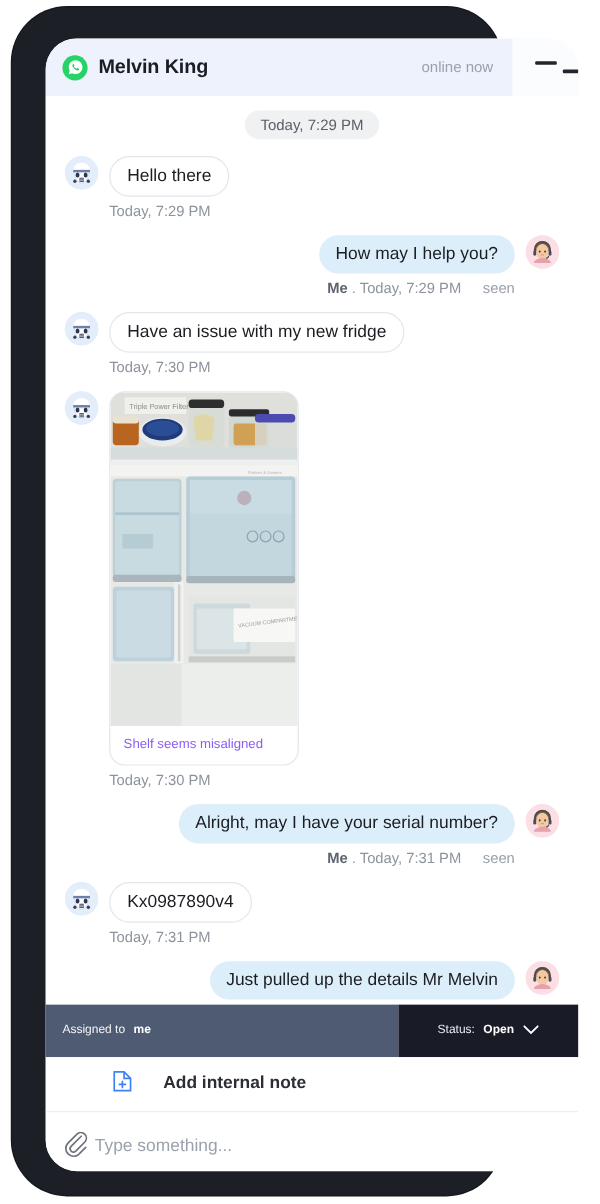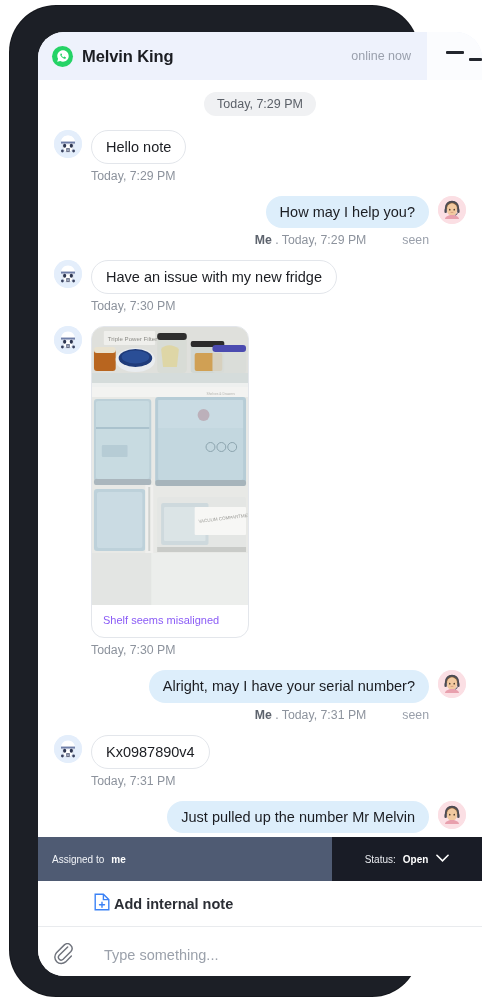--- a/index.html
+++ b/index.html
@@ -294,7 +294,7 @@
             <circle cx="28" cy="30" r="2" fill="#39415e"></circle>
           </svg>
         </span>
-        <div class="bubble in">Hello note</div>
+        <div class="bubble in">Hello there</div>
       </div>
       <div class="meta">Today, 7:29 PM</div>
 

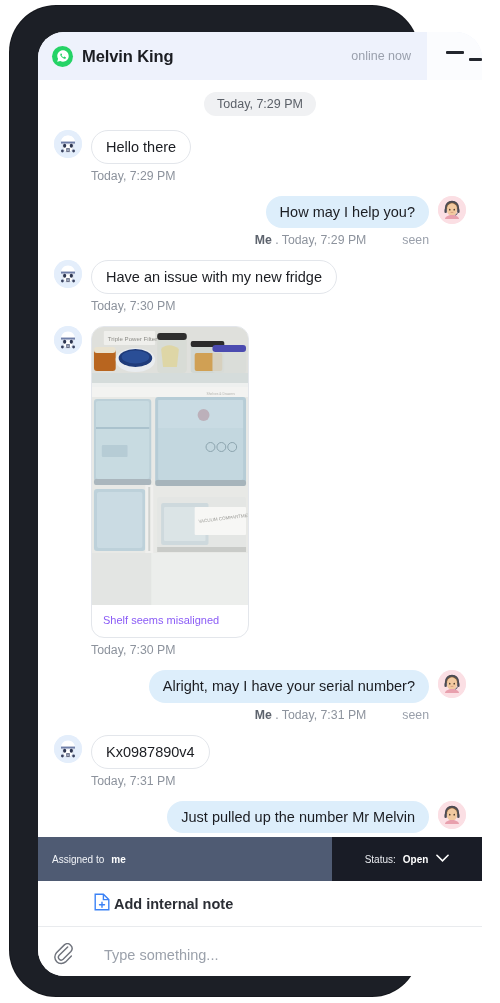--- a/index.html
+++ b/index.html
@@ -152,7 +152,7 @@
     margin: 5px 37px 13px 0;
     display: flex;
     justify-content: flex-end;
-    gap: 36px;
+    gap: 18px;
     align-items: baseline;
   }
   .meta-out .who { font-weight: bold; color: #5d636d; }

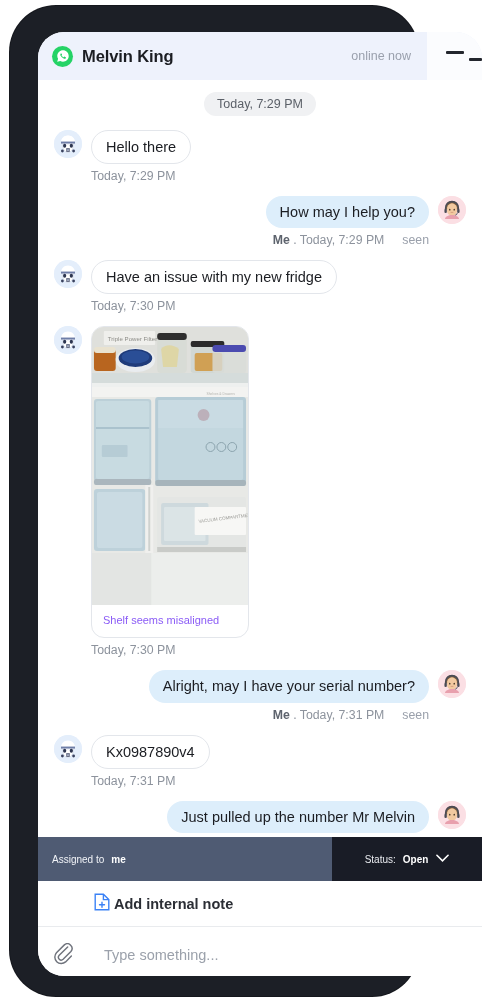--- a/index.html
+++ b/index.html
@@ -469,7 +469,7 @@
       <div class="meta">Today, 7:31 PM</div>
 
       <div class="msg-row out">
-        <div class="bubble out">Just pulled up the number Mr Melvin</div>
+        <div class="bubble out">Just pulled up the details Mr Melvin</div>
         <span class="avatar out">
           <svg viewBox="0 0 40 40">
             <circle cx="20" cy="20" r="20" fill="#fbdfe4"></circle>

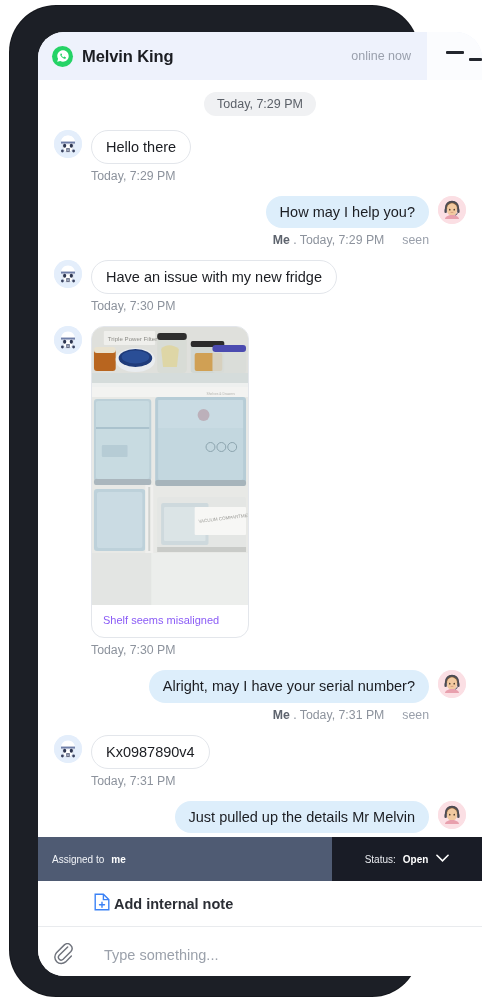--- a/index.html
+++ b/index.html
@@ -223,7 +223,7 @@
   #add-note-action, #resolve-action {
     display: flex;
     align-items: center;
-    gap: 4px;
+    gap: 26px;
     padding-left: 40px;
   }
   #resolve-action { margin-left: auto; }

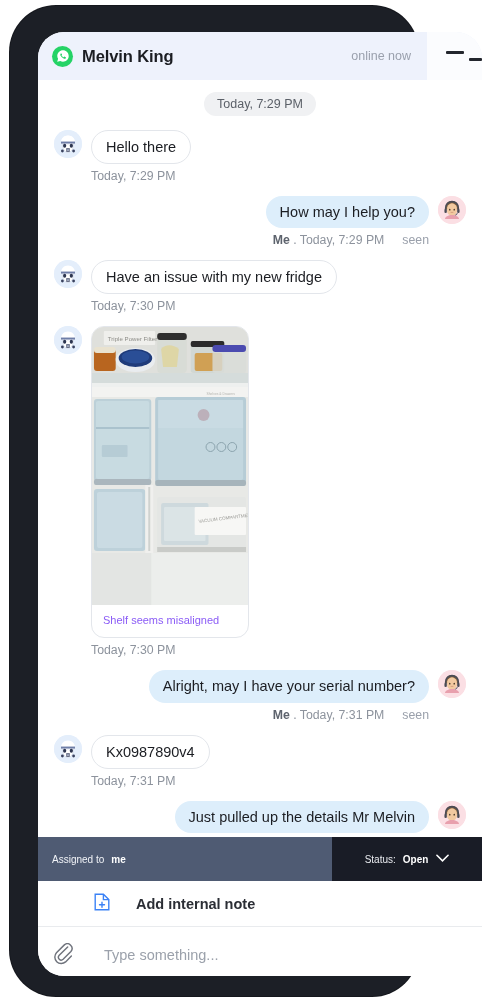--- a/index.html
+++ b/index.html
@@ -235,7 +235,7 @@
     display: flex;
     align-items: flex-start;
     padding: 16px 16px 0;
-    gap: 28px;
+    gap: 3px;
   }
   #composer-input {
     border: none;

